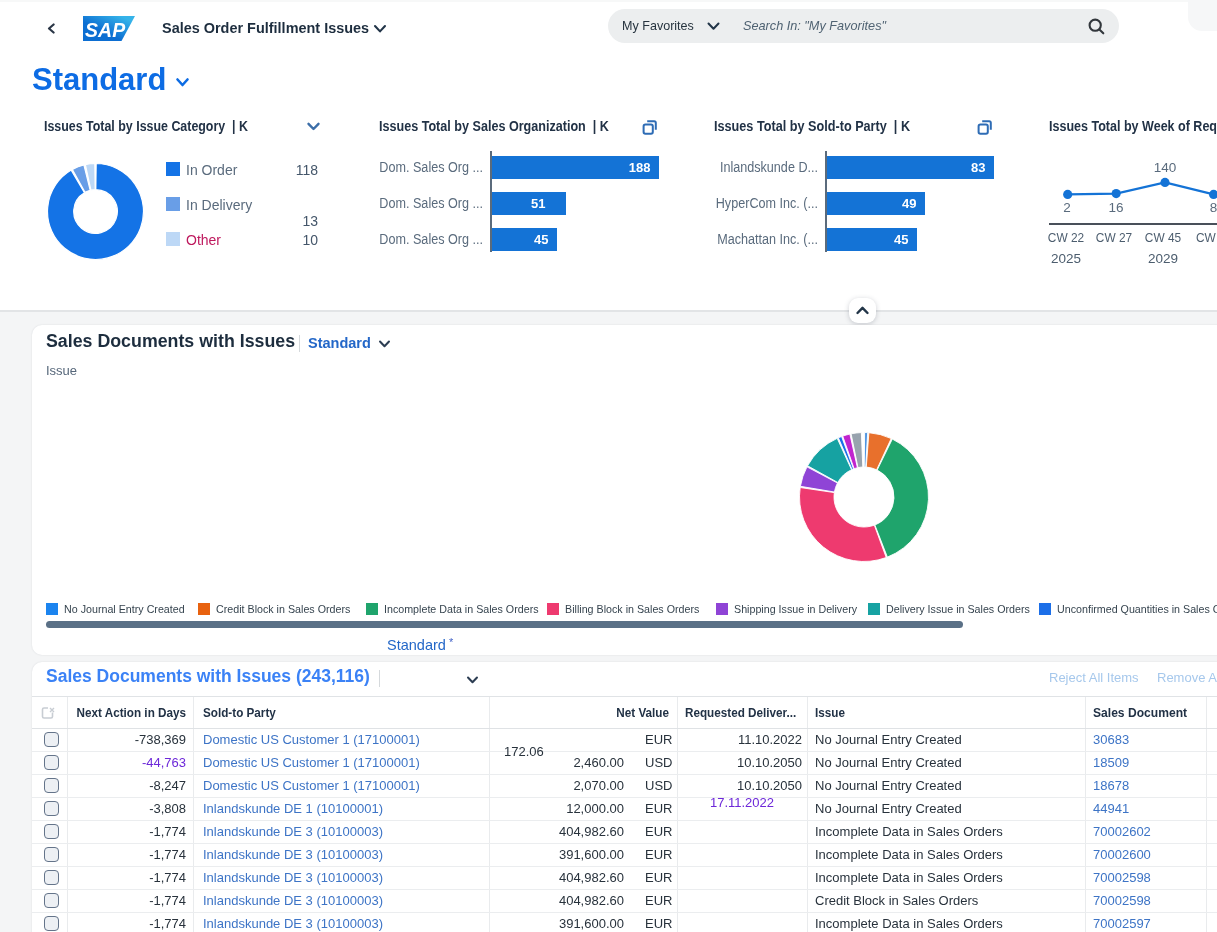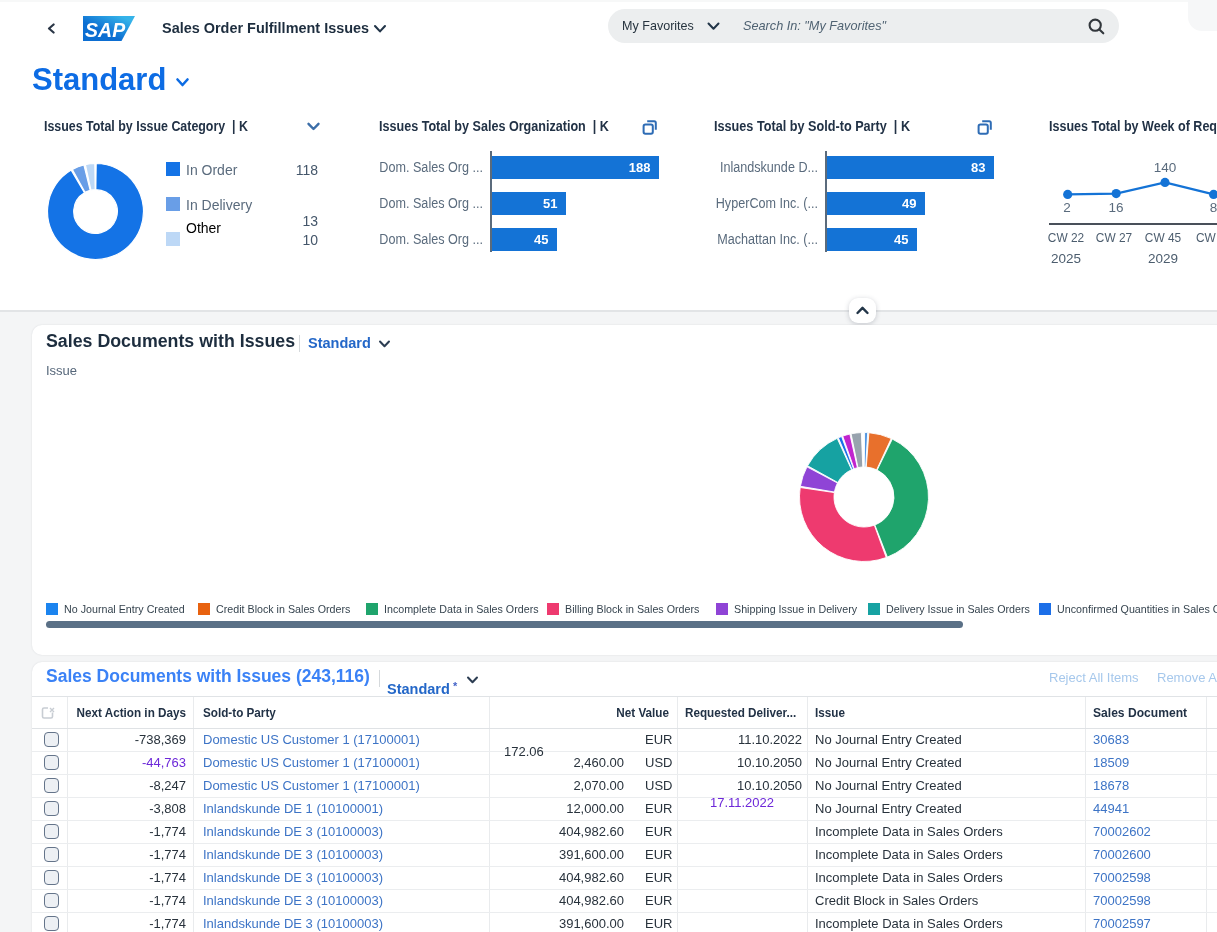--- a/index.html
+++ b/index.html
@@ -85,7 +85,7 @@
 <div class="abs" style="left:323px;top:159px;width:160px;text-align:right;font-size:14px;color:#5a6b7d;white-space:nowrap;transform:scaleX(0.9);transform-origin:100% 0;">Dom. Sales Org ...</div>
 <div class="abs" style="left:491.5px;top:156px;width:167px;height:23px;background:#1473d6;color:#fff;font-size:13px;font-weight:bold;text-align:right;line-height:23px;padding-right:8px;">188</div>
 <div class="abs" style="left:323px;top:195px;width:160px;text-align:right;font-size:14px;color:#5a6b7d;white-space:nowrap;transform:scaleX(0.9);transform-origin:100% 0;">Dom. Sales Org ...</div>
-<div class="abs" style="left:491.5px;top:192px;width:74px;height:23px;background:#1473d6;color:#fff;font-size:13px;font-weight:bold;text-align:right;line-height:23px;padding-right:8px;">51</div>
+<div class="abs" style="left:491.5px;top:192px;width:74px;height:23px;background:#1473d6;color:#fff;font-size:13px;font-weight:bold;text-align:right;line-height:23px;padding-right:20px;">51</div>
 <div class="abs" style="left:323px;top:231px;width:160px;text-align:right;font-size:14px;color:#5a6b7d;white-space:nowrap;transform:scaleX(0.9);transform-origin:100% 0;">Dom. Sales Org ...</div>
 <div class="abs" style="left:491.5px;top:228px;width:65px;height:23px;background:#1473d6;color:#fff;font-size:13px;font-weight:bold;text-align:right;line-height:23px;padding-right:8px;">45</div>
 <div class="abs" style="left:825px;top:151px;width:1.5px;height:101px;background:#5b6b7c;"></div>

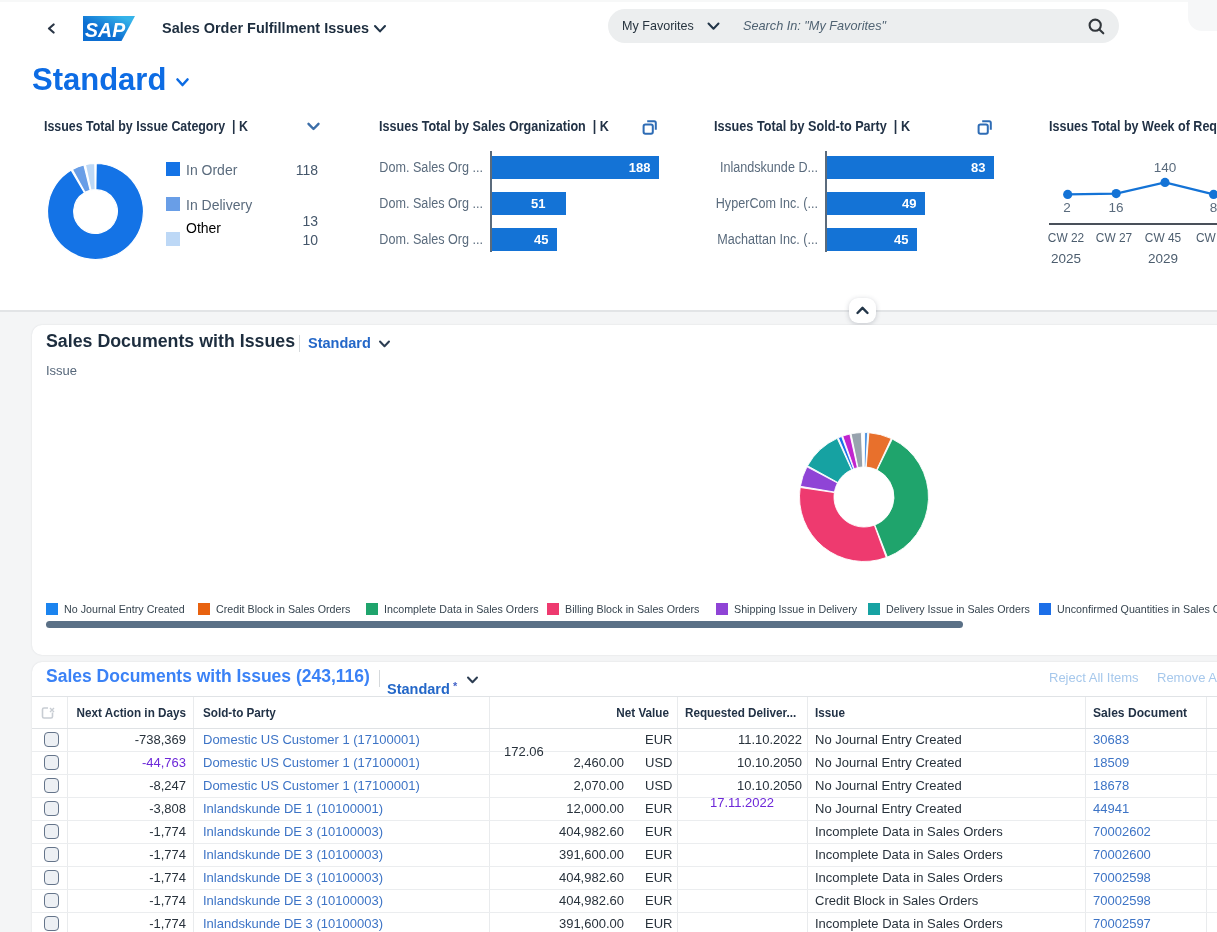--- a/index.html
+++ b/index.html
@@ -79,7 +79,7 @@
 <div class="abs" style="left:186px;top:197px;font-size:14px;color:#5a6b7d;">In Delivery</div>
 <div class="abs" style="left:238px;top:197px;width:80px;text-align:right;font-size:14px;color:#44566a;margin-top:16px;">13</div>
 <div class="abs" style="left:166px;top:232px;width:14px;height:14px;background:#bdd8f6;"></div>
-<div class="abs" style="left:186px;top:220px;font-size:14px;color:#000000;">Other</div>
+<div class="abs" style="left:186px;top:232px;font-size:14px;color:#be185d;">Other</div>
 <div class="abs" style="left:238px;top:232px;width:80px;text-align:right;font-size:14px;color:#44566a;">10</div>
 <div class="abs" style="left:490px;top:151px;width:1.5px;height:101px;background:#5b6b7c;"></div>
 <div class="abs" style="left:323px;top:159px;width:160px;text-align:right;font-size:14px;color:#5a6b7d;white-space:nowrap;transform:scaleX(0.9);transform-origin:100% 0;">Dom. Sales Org ...</div>

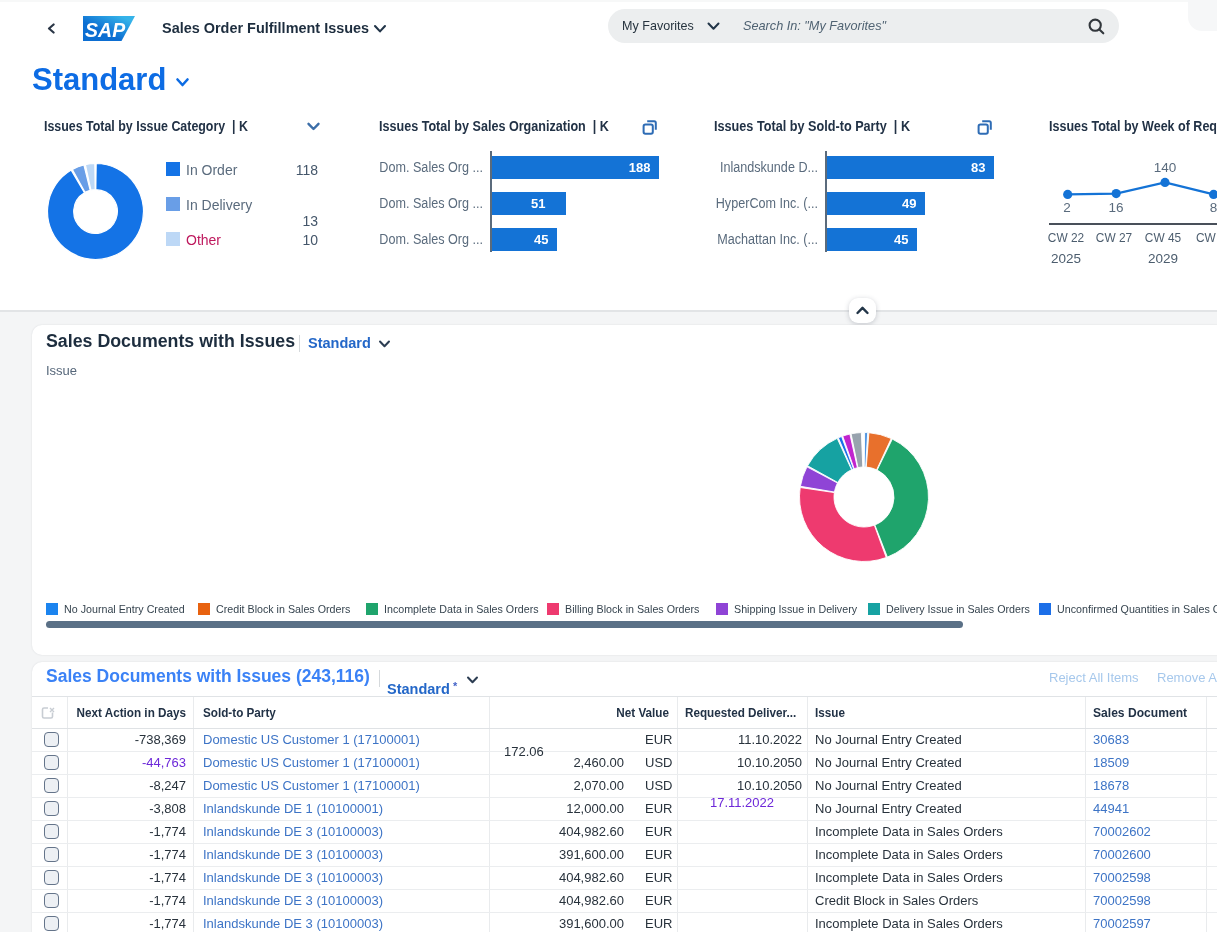--- a/index.html
+++ b/index.html
@@ -161,7 +161,7 @@
 <div class="abs" style="left:32px;top:662px;width:1250px;height:280px;background:#ffffff;border-radius:10px 10px 0 0;box-shadow:0 0 2px rgba(30,40,60,0.12);"></div>
 <div class="abs ttl" style="left:46px;top:666px;font-size:17.5px;color:#3b82f6;white-space:nowrap;">Sales Documents with Issues (243,116)</div>
 <div class="abs" style="left:379px;top:670px;width:1px;height:17px;background:#d5d9dc;"></div>
-<div class="abs" style="left:387px;top:680px;font-size:14.5px;font-weight:bold;color:#2367c8;">Standard<span style="font-size:11px;color:#4464c8;vertical-align:4px;">&nbsp;*</span></div>
+<div class="abs" style="left:387px;top:636px;font-size:14.5px;font-weight:normal;color:#2367c8;">Standard<span style="font-size:11px;color:#4464c8;vertical-align:4px;">&nbsp;*</span></div>
 <svg class="abs" style="left:466px;top:676px;" width="13" height="9" viewBox="0 0 13 9">
  <path class="chev" d="M2,1.5 L6.5,6.3 L11,1.5" stroke="#2c3d52" stroke-width="2"></path>
   </svg>

